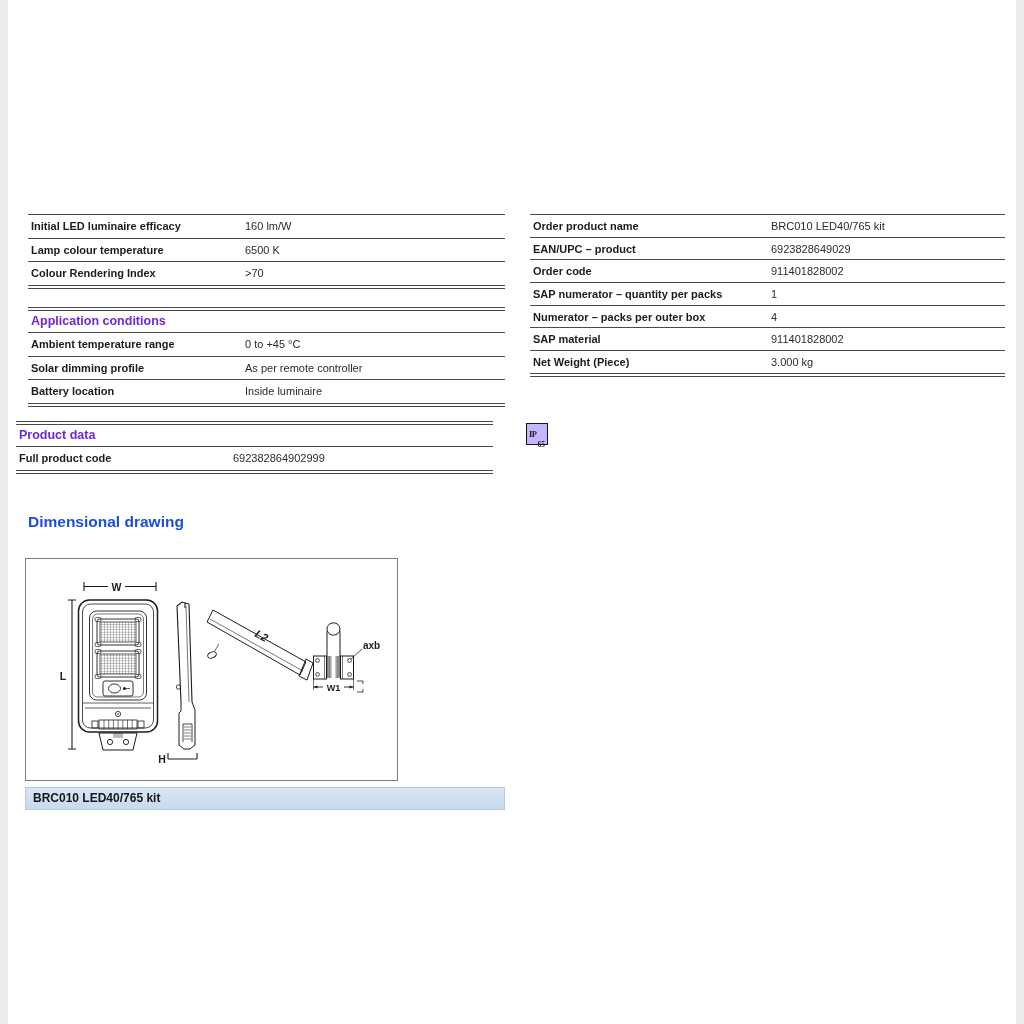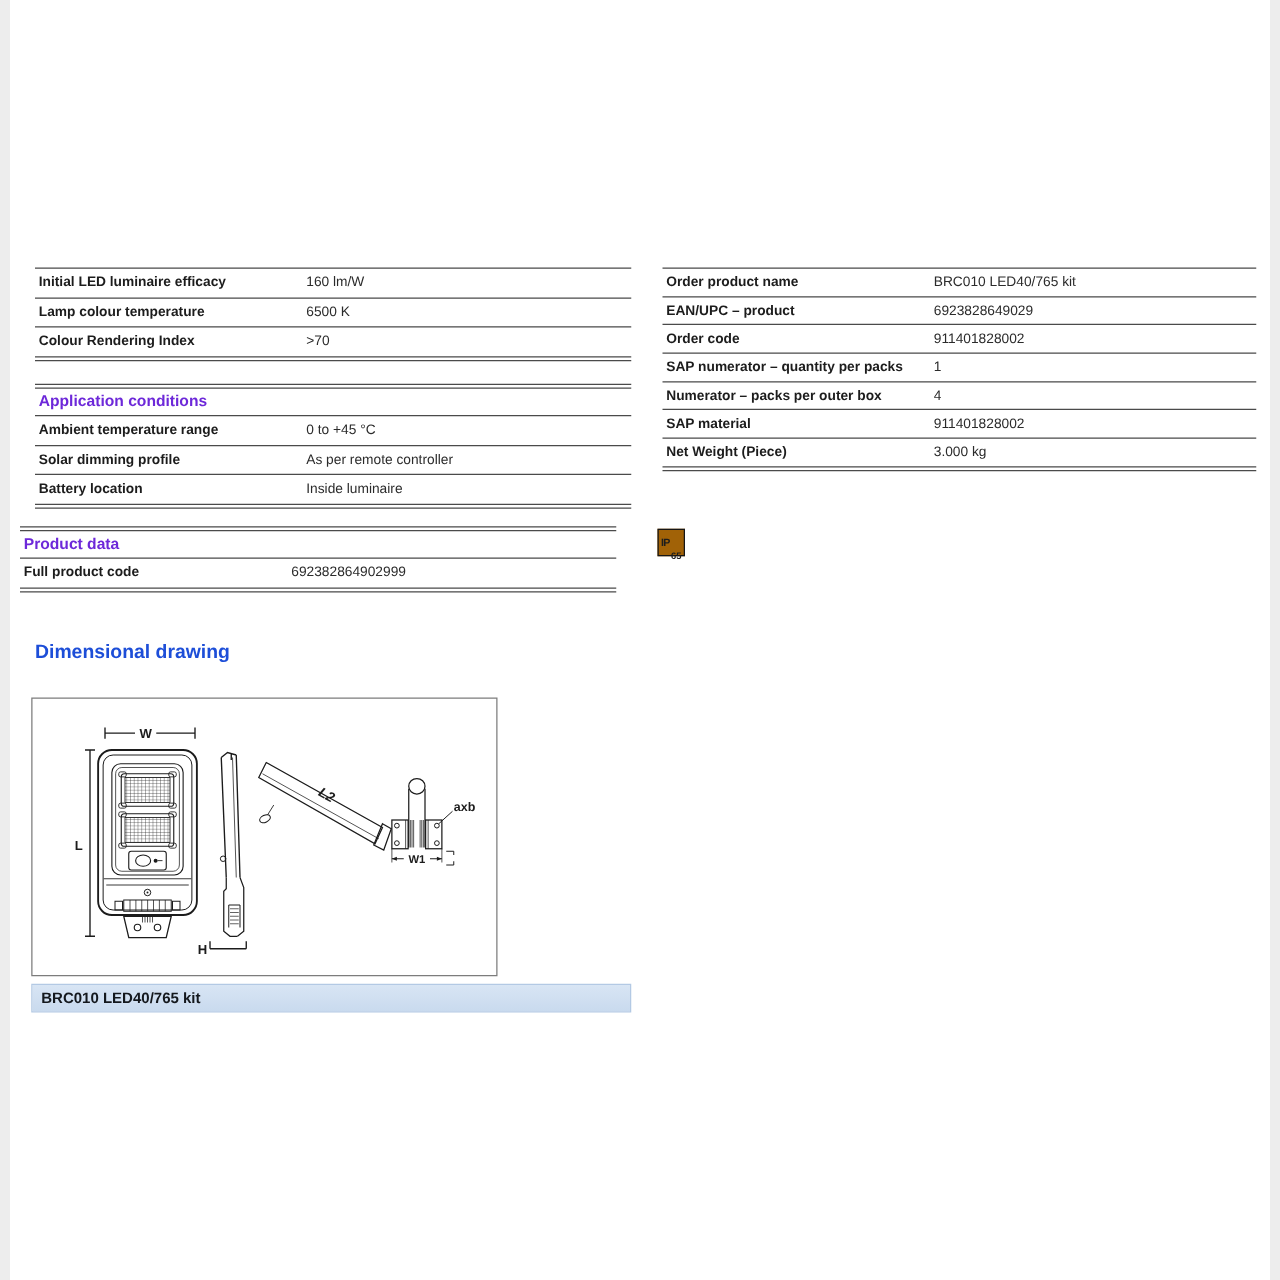--- a/index.html
+++ b/index.html
@@ -20,7 +20,7 @@
   }
   .trow{display:flex;align-items:center;height:22.6px;border-bottom:1.6px solid #4a4a4a;}
   .trow:last-child{border-bottom:none;}
-  .tbl.tight .trow{height:21.7px;}
+  .tbl.tight .trow{height:21.7px;gap:24px;}
   .tlabel{width:214px;padding-left:3px;font-weight:bold;font-size:11px;color:#1c1c1c;flex:none;}
   .tvalue{flex:1;font-size:11px;color:#2b2b2b;}
 

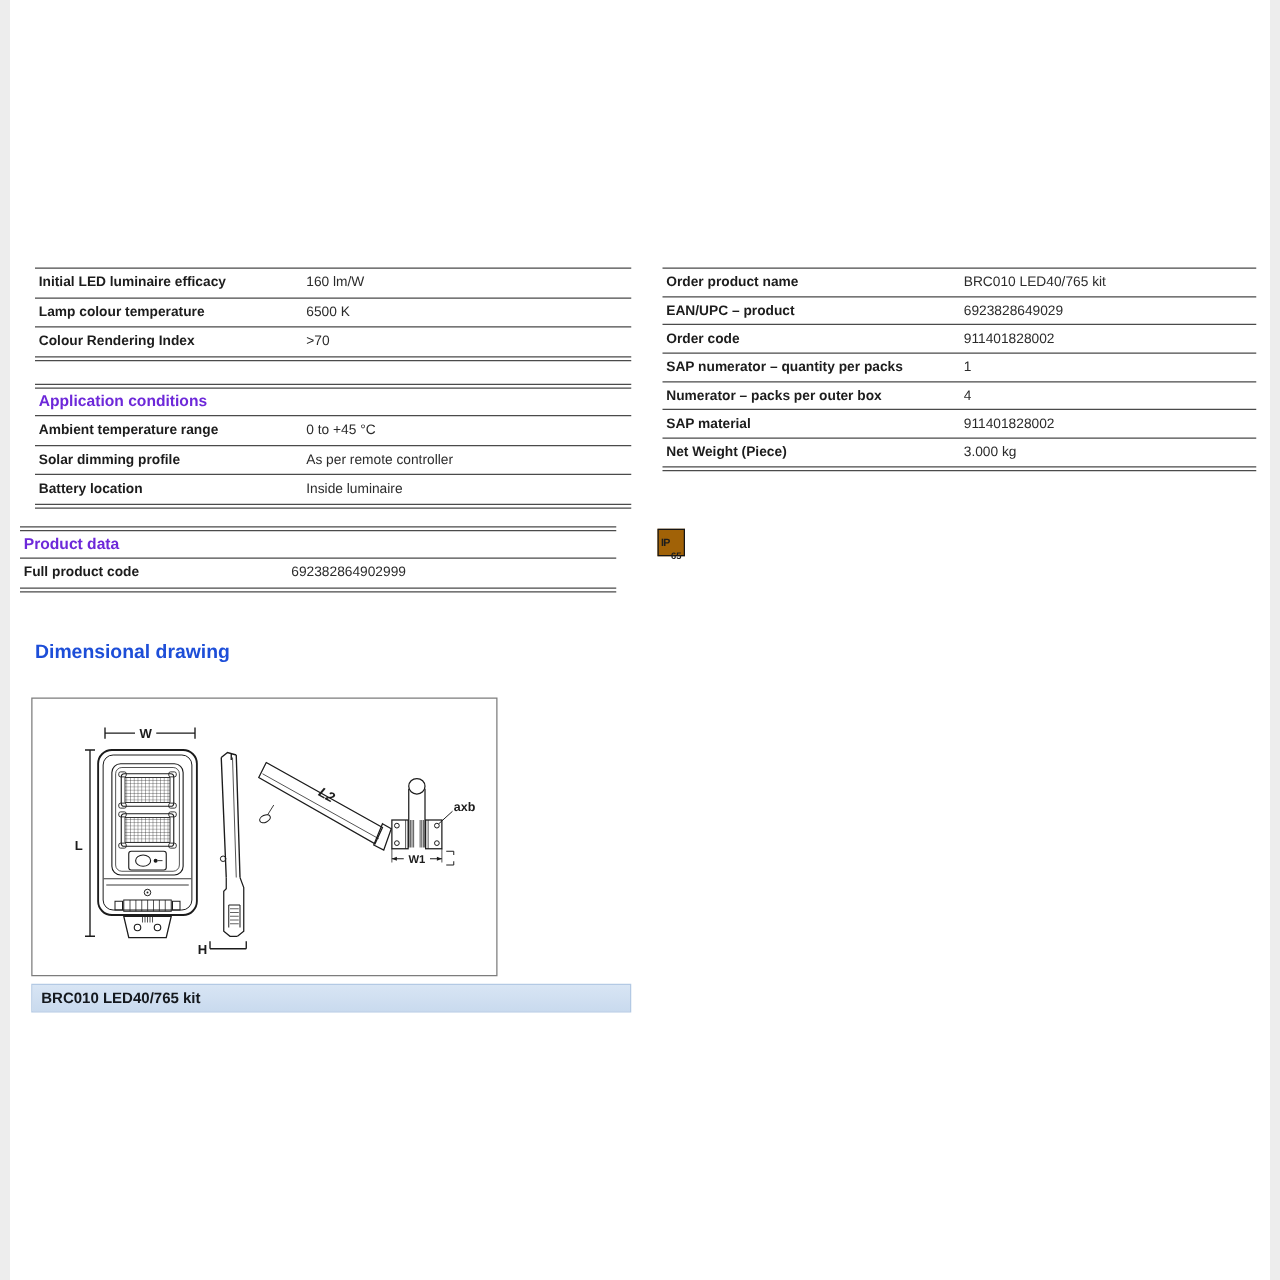--- a/index.html
+++ b/index.html
@@ -28,7 +28,7 @@
   .ip-badge{
     position:absolute;left:526px;top:423px;width:22px;height:22px;
     border:1.6px solid #161616;box-sizing:border-box;display:flex;
-    align-items:center;justify-content:center;background:#a16207;
+    align-items:center;justify-content:center;background:#c4b5fd;font-family:Liberation Serif, serif;
   }
   .ip-badge .p1{font-weight:bold;font-size:8.5px;letter-spacing:-0.5px;}
   .ip-badge .p2{font-size:7.5px;font-weight:bold;margin-left:1px;margin-top:21px;}

